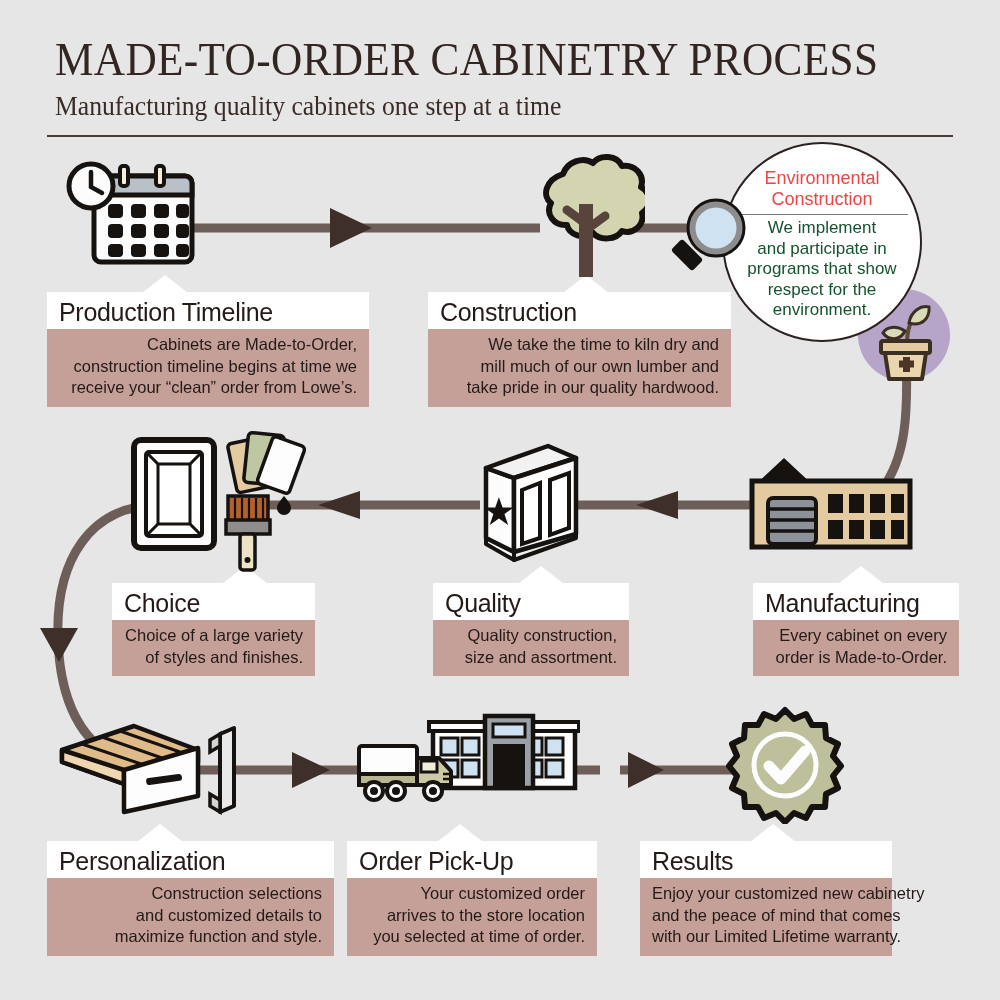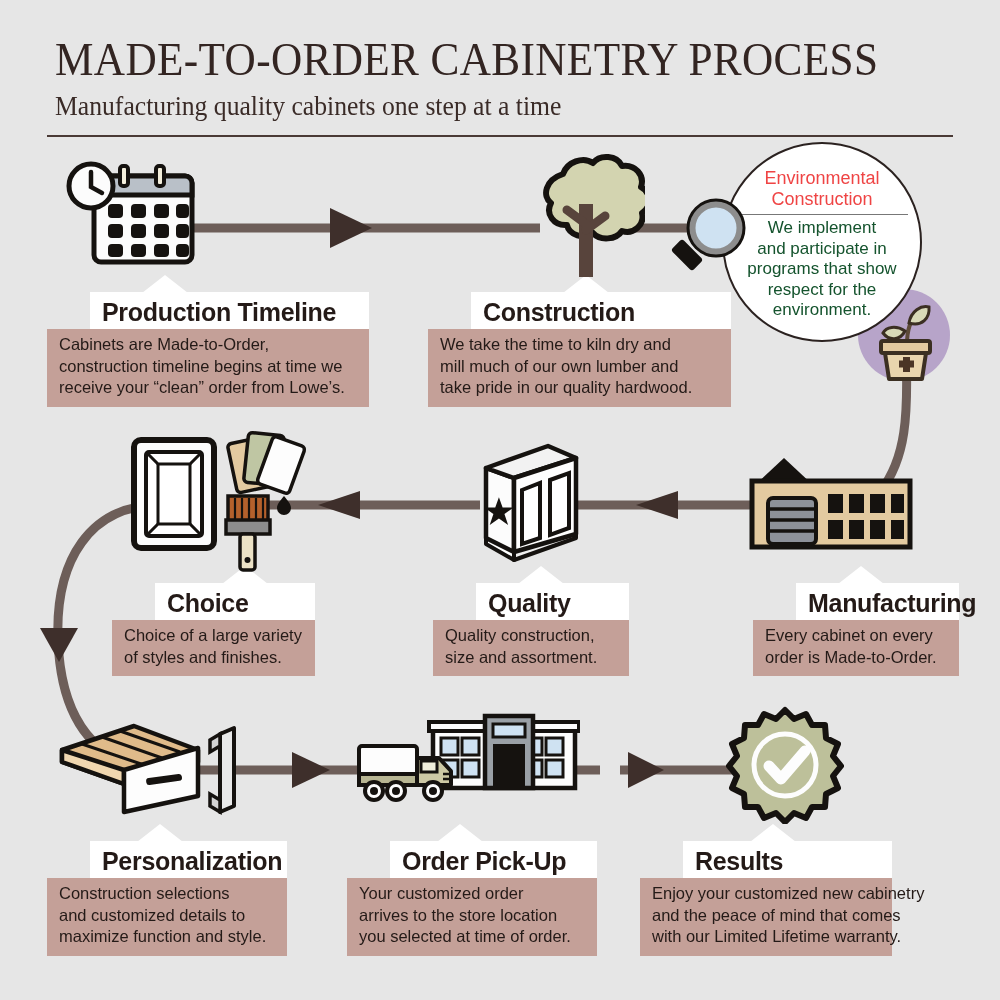--- a/index.html
+++ b/index.html
@@ -54,12 +54,11 @@
     background:#ffffff;
     color:#241a17;
     font-size:25px;
-    font-weight:700;
+    font-weight:400;
     letter-spacing:-.3px;
     line-height:30px;
     padding:5px 0 2px 12px;
     white-space:nowrap;
-    margin-left:43px;
   }
   .card .body{
     background:#c4a098;

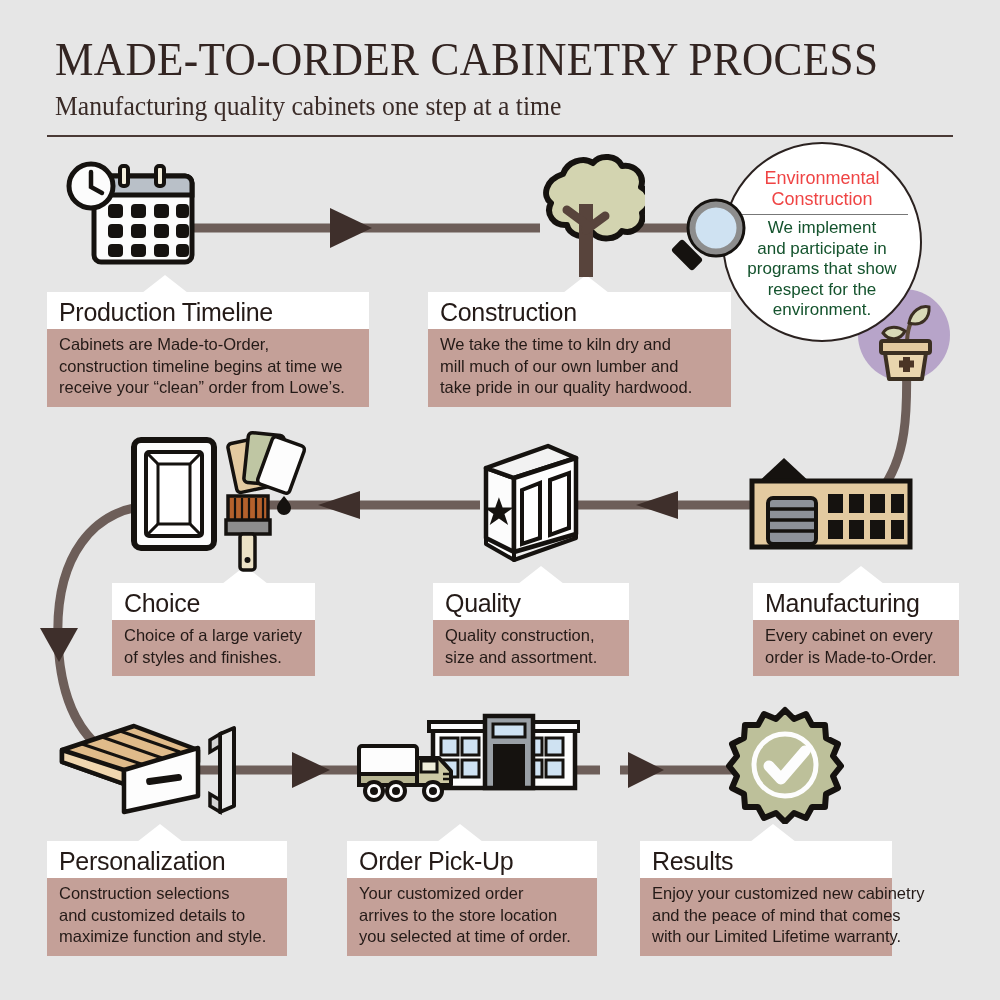--- a/index.html
+++ b/index.html
@@ -67,7 +67,7 @@
     line-height:21.5px;
     padding:5px 12px 8px 12px;
   }
-  .card .body div{white-space:nowrap;}
+  .card .body div{white-space:nowrap;text-align:right;}
   
   .card .head{position:relative;z-index:2;}
 

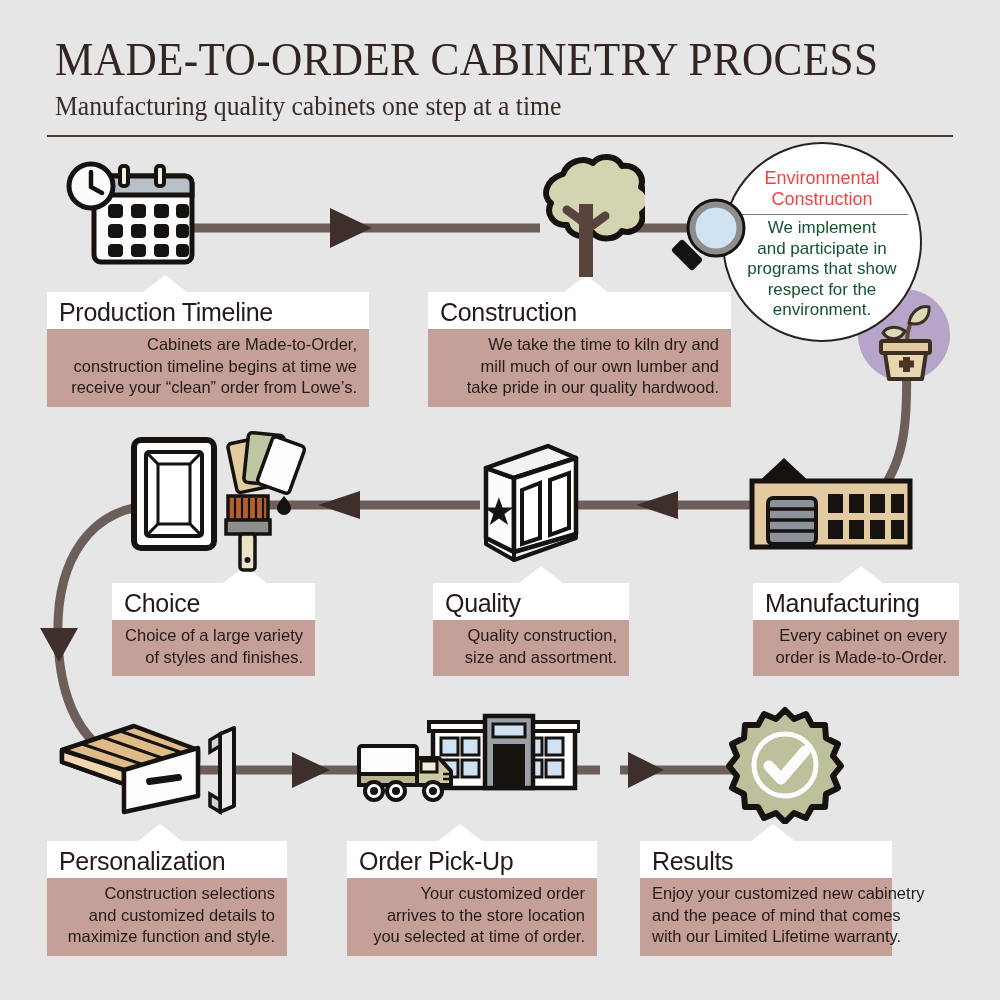--- a/index.html
+++ b/index.html
@@ -352,7 +352,7 @@
     </div>
   </div>
 
-  <div class="card" style="left:47px;top:841px;width:240px">
+  <div class="card" style="left:47px;top:841px;width:287px">
     <div class="notch" style="left:90px"></div>
     <div class="head">Personalization</div>
     <div class="body">

